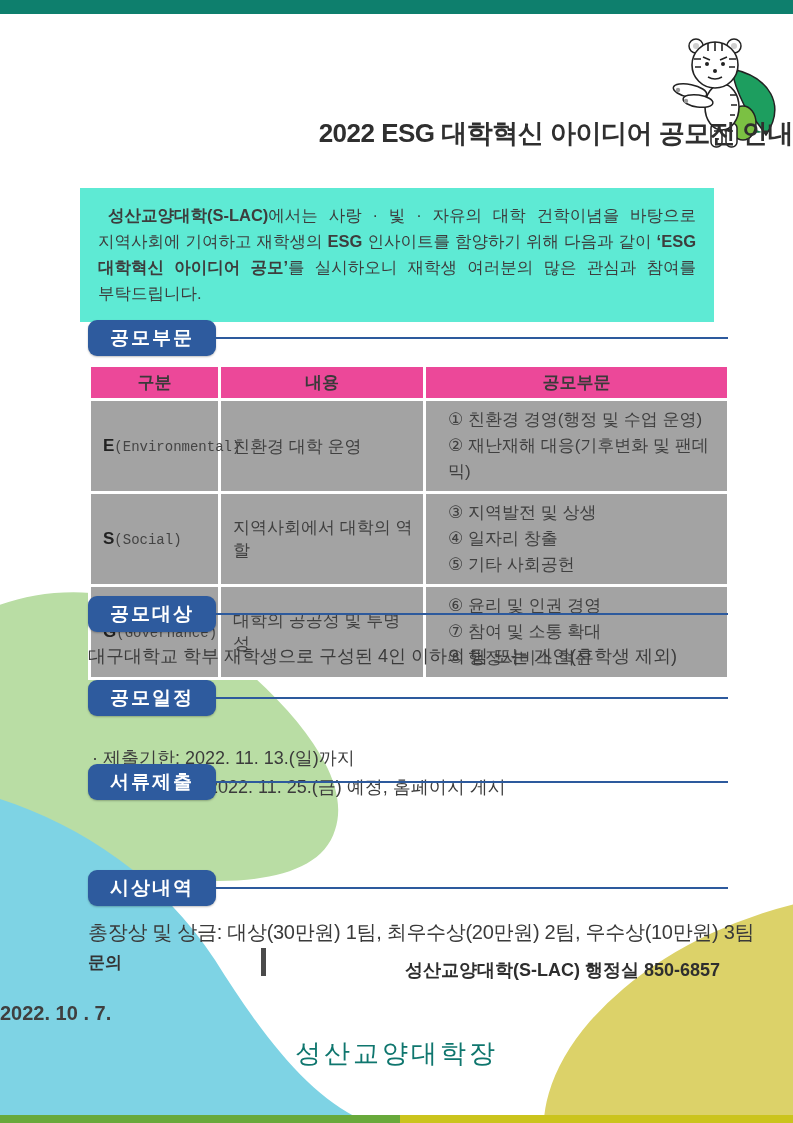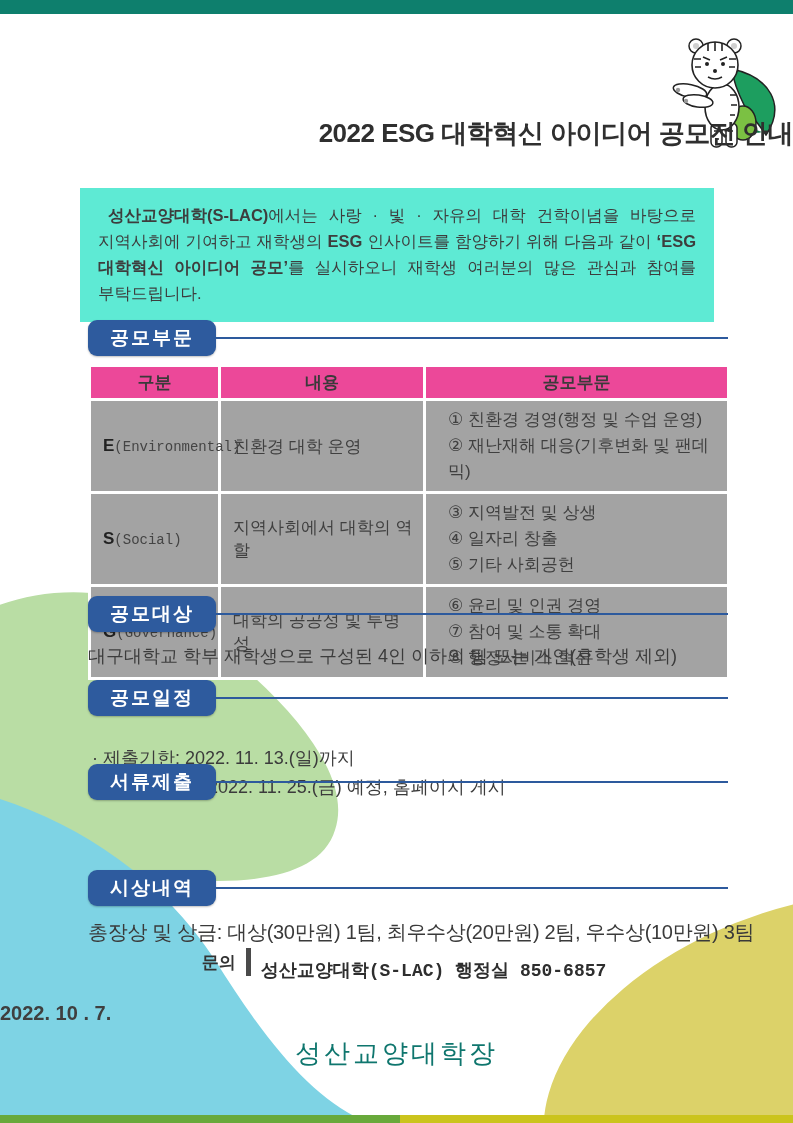--- a/index.html
+++ b/index.html
@@ -62,7 +62,7 @@
   .award-line{position:absolute;left:88px;width:645px;font-size:20px;color:#3a3a3a;font-weight:500;letter-spacing:-0.3px;white-space:nowrap;}
   .contact-row{
     position:absolute;top:942px;left:88px;width:632px;
-    display:flex;align-items:center;justify-content:center;gap:10px;font-family:Liberation Mono, monospace;
+    display:flex;align-items:center;justify-content:space-between;gap:10px;
   }
   .contact-label{font-size:17px;font-weight:800;color:#333;}
   .contact-divider{width:5px;height:28px;background:#4a4a4a;}

